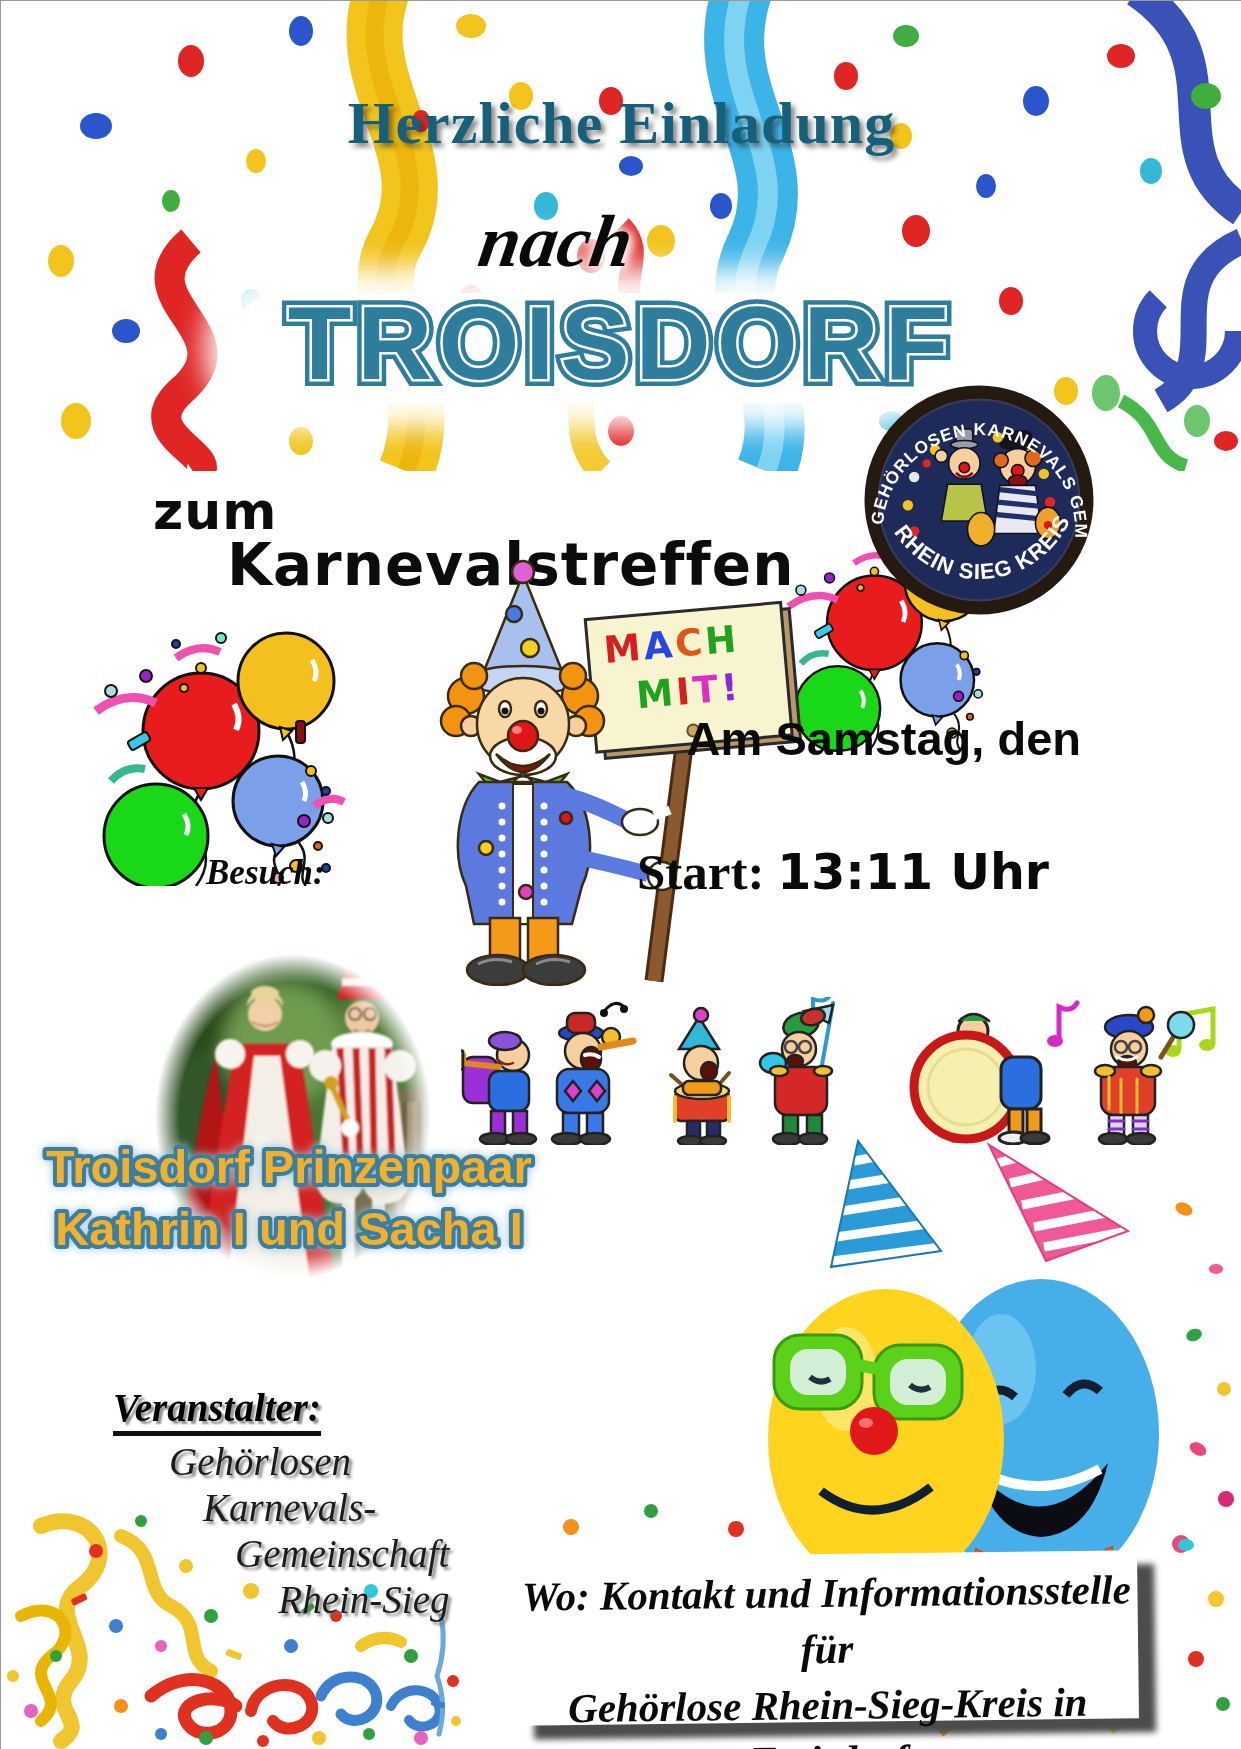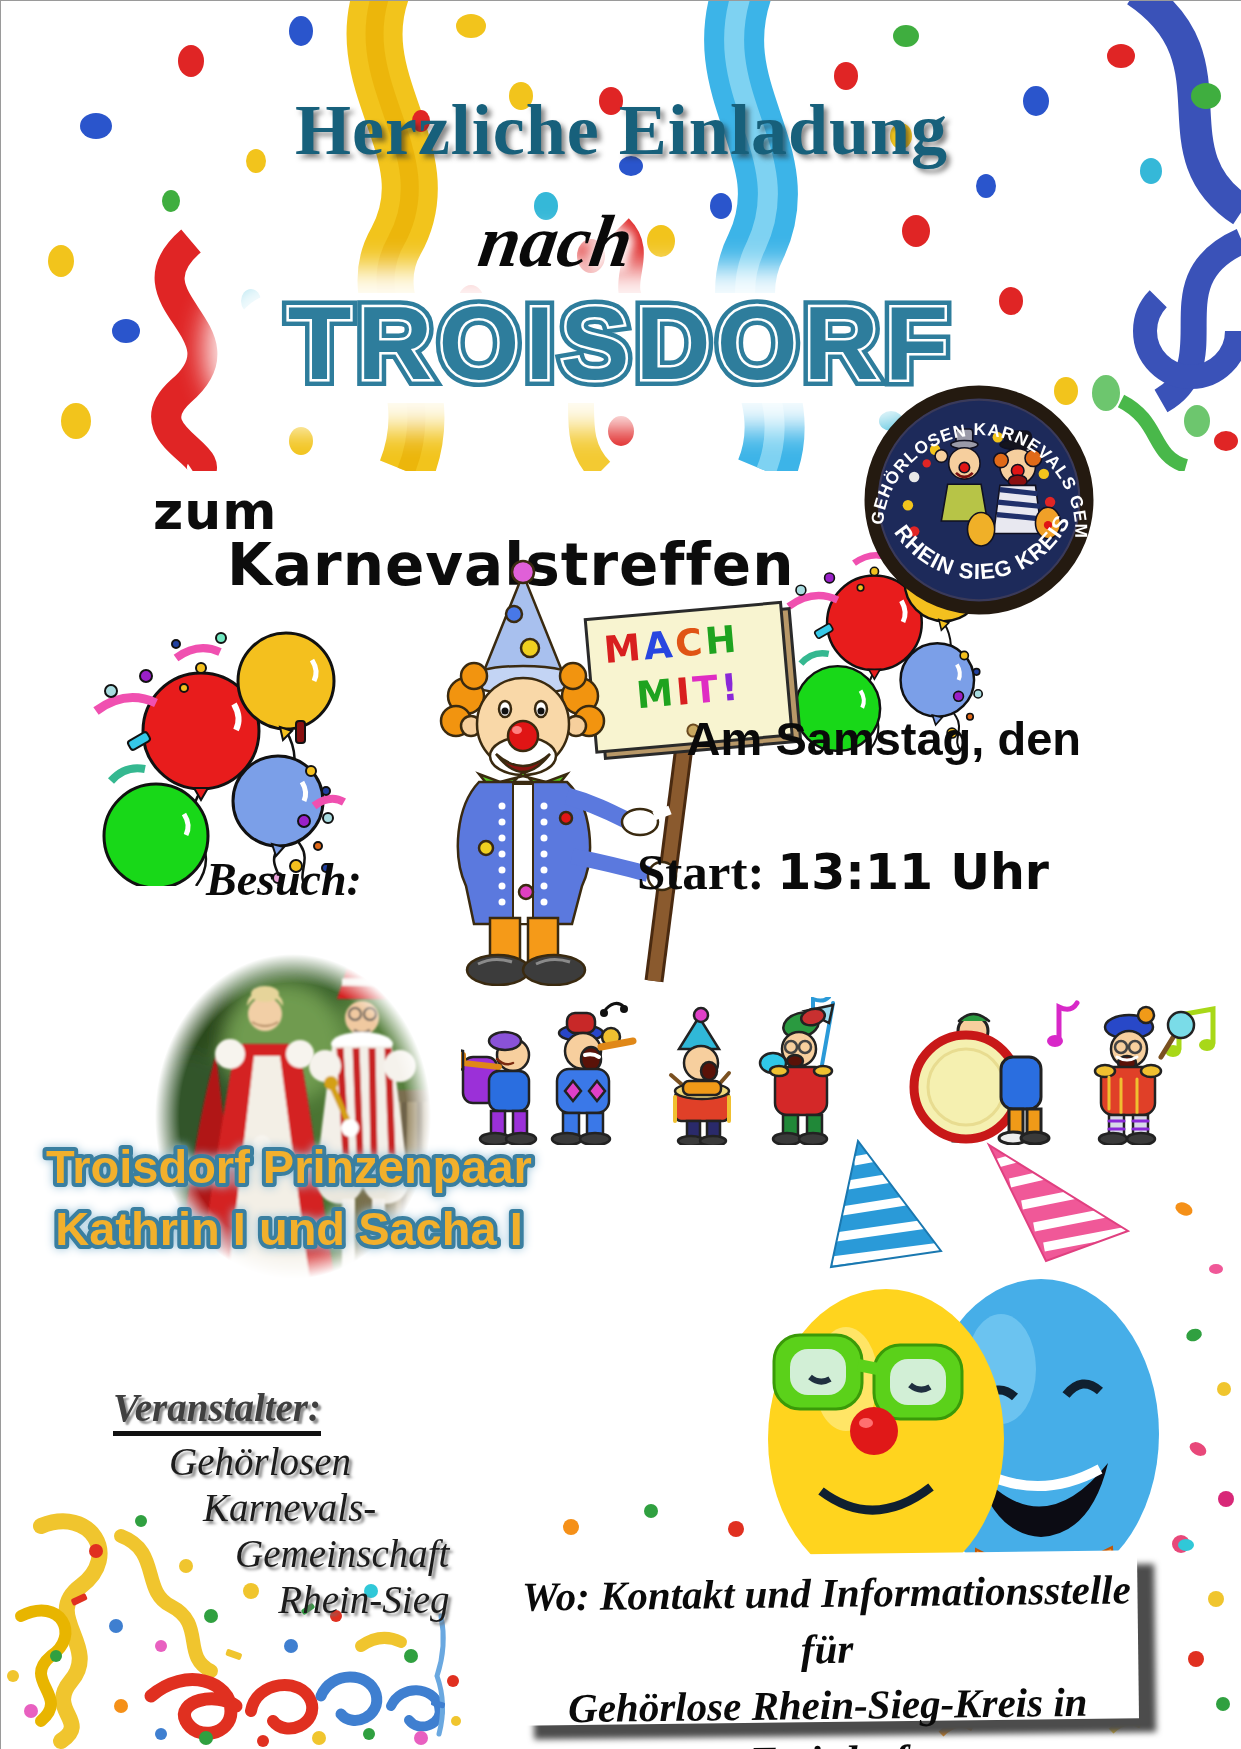--- a/index.html
+++ b/index.html
@@ -9,7 +9,7 @@
   .serif{font-family:"Liberation Serif","DejaVu Serif",serif;}
   .marker{font-family:"DejaVu Sans","Liberation Sans",sans-serif;font-weight:700;}
 
-  .main-title{left:0;top:88px;width:1241px;text-align:center;font-size:72px;font-weight:700;
+  .main-title{left:0;top:88px;width:1241px;text-align:center;font-size:60px;font-weight:700;
               color:#17607b;letter-spacing:1px;text-shadow:4px 4px 5px rgba(40,40,40,.55);z-index:6;}
   .nach{left:0;top:198px;width:1110px;text-align:center;font-size:74px;font-weight:700;font-style:italic;
         color:#090909;transform:skewX(-9deg);z-index:6;

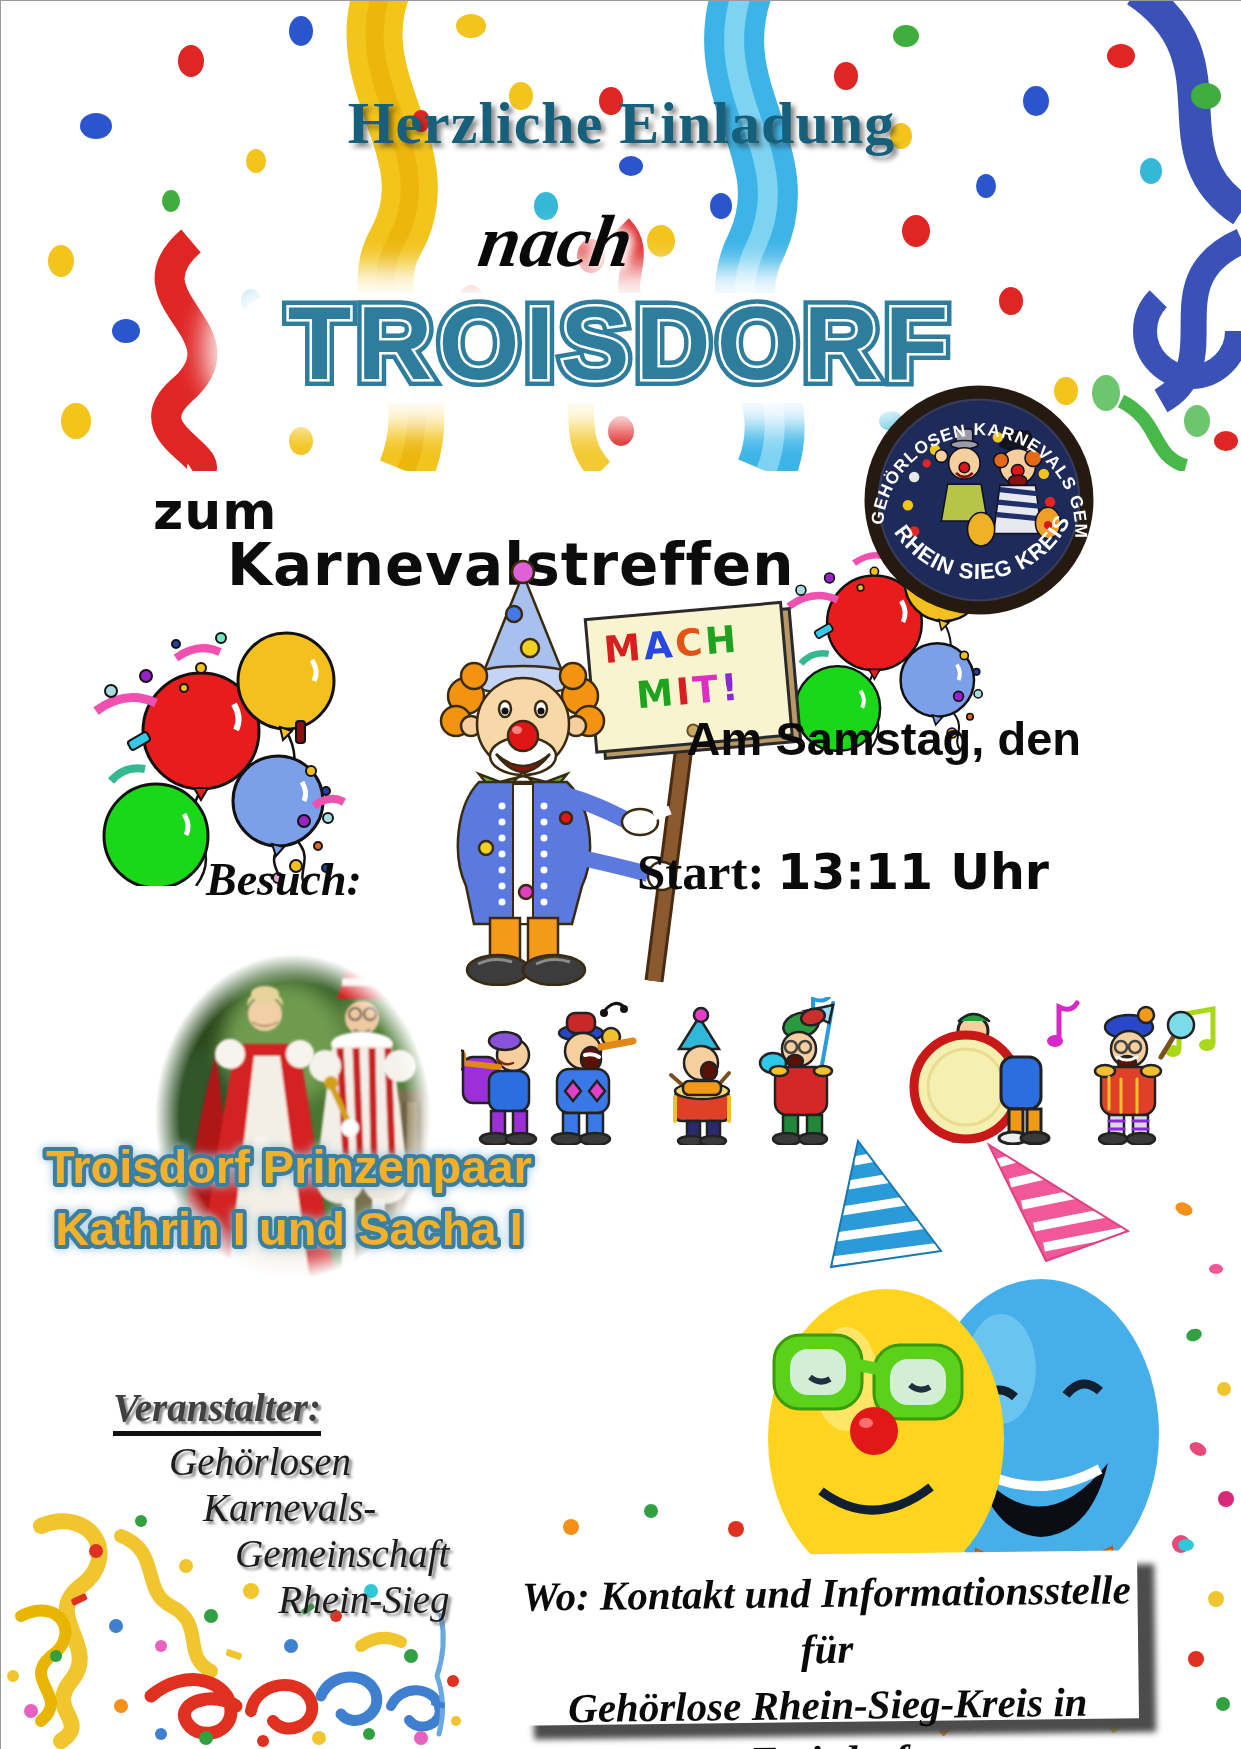--- a/index.html
+++ b/index.html
@@ -27,7 +27,7 @@
              color:#2a6d8e;z-index:7;text-shadow:2px 2px 3px rgba(60,60,60,.35);}
   .start-line{left:612px;top:842px;width:460px;text-align:center;font-size:51px;font-weight:700;
               color:#0a0a0a;z-index:7;}
-  .besuch{left:205px;top:852px;font-size:46px;font-weight:700;font-style:italic;color:#0a0a0a;z-index:7;}
+  .besuch{left:205px;top:852px;font-size:35px;font-weight:700;font-style:italic;color:#0a0a0a;z-index:7;}
 
   .photo{left:103px;top:893px;width:378px;height:445px;z-index:5;
          -webkit-mask-image:radial-gradient(ellipse 50% 50% at 50% 50%,#000 60%,transparent 73%);

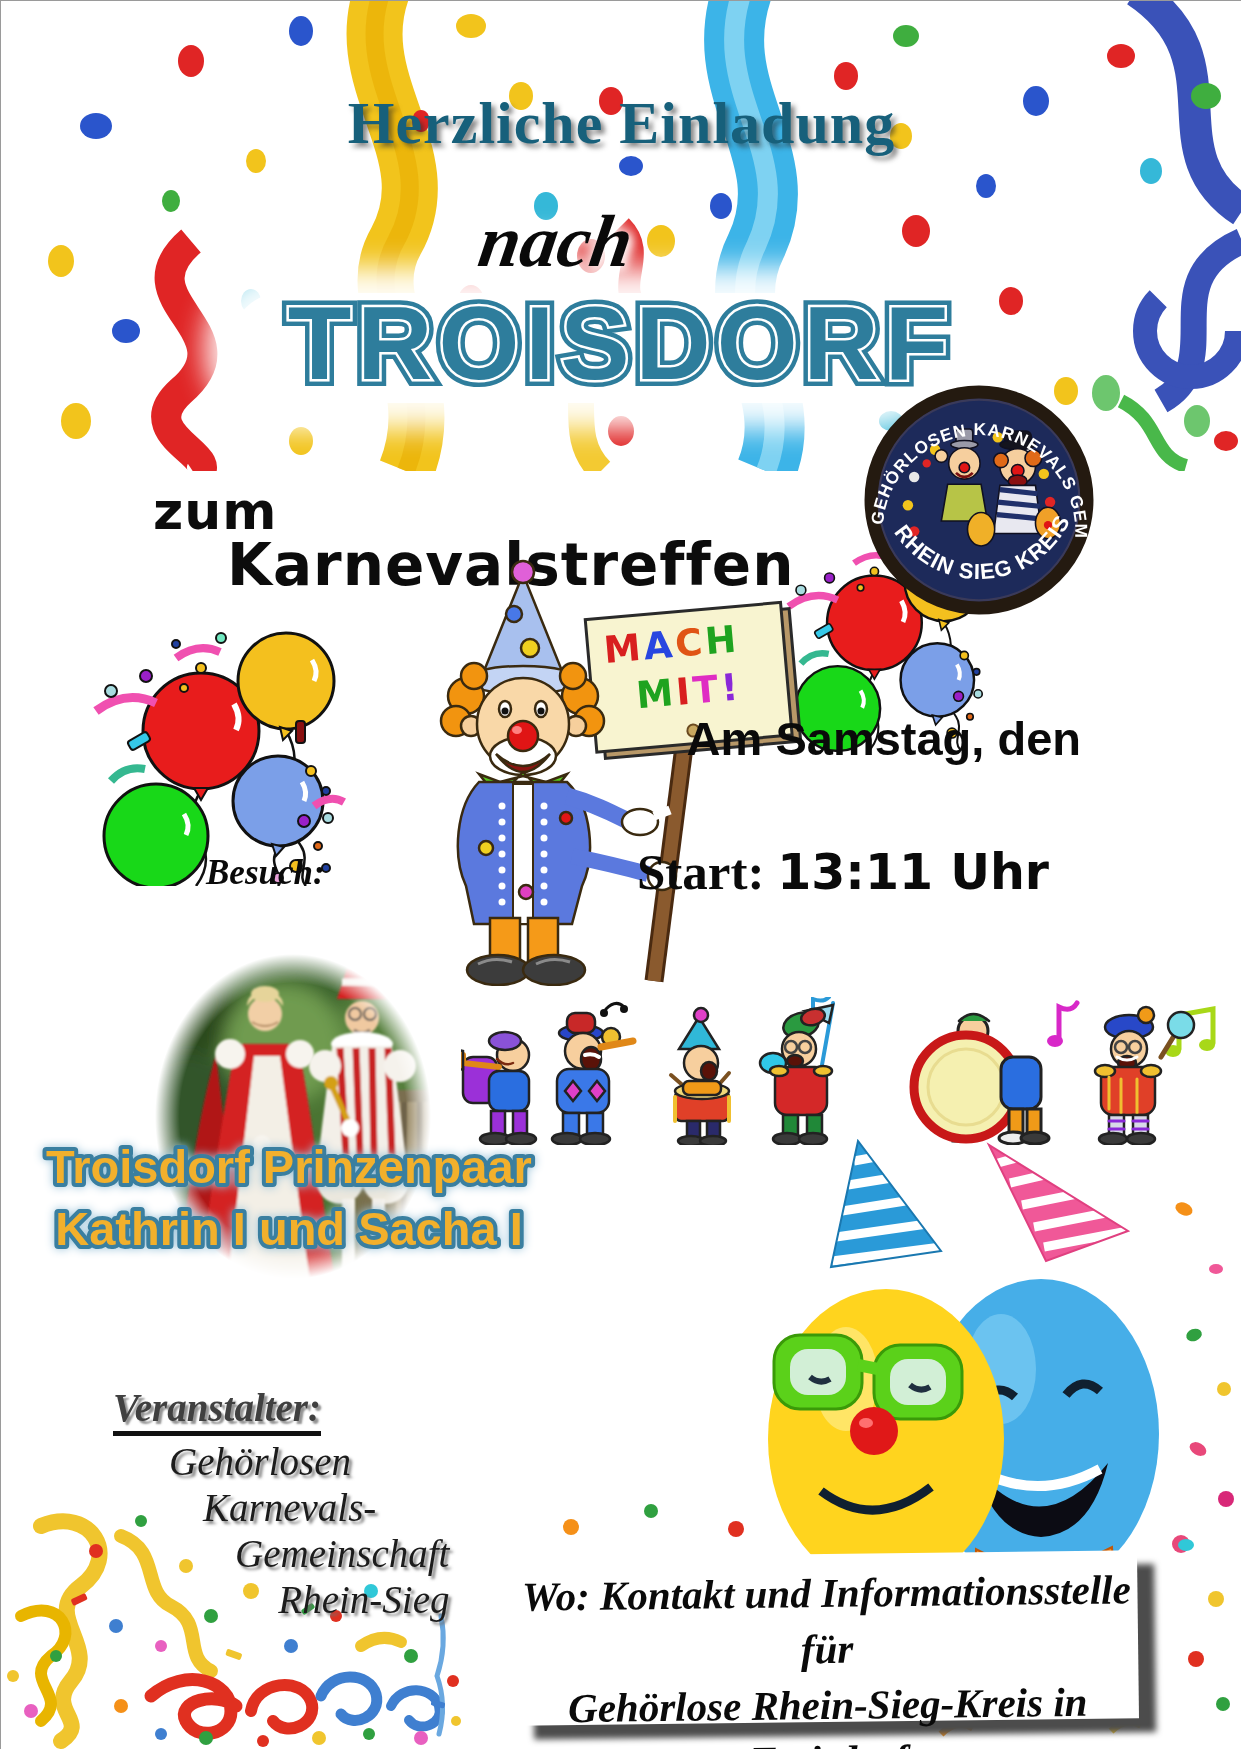--- a/index.html
+++ b/index.html
@@ -43,7 +43,7 @@
   .prince-names{left:38px;top:1132px;z-index:8;}
   .message{left:0px;top:1286px;width:775px;text-align:center;font-size:35px;line-height:1.32;
            font-weight:700;font-style:italic;color:#3d9ac9;z-index:8;}
-  .veranstalter{left:112px;top:1384px;font-size:39px;font-weight:700;font-style:italic;color:#404040;
+  .veranstalter{left:112px;top:1384px;font-size:39px;font-weight:700;font-style:italic;color:#000000;
                 z-index:8;border-bottom:5px solid #111;padding-bottom:1px;
                 text-shadow:3px 3px 2px rgba(120,120,120,.8);}
   .org{left:168px;top:1438px;z-index:8;font-size:39px;font-style:italic;color:#1c1c1c;line-height:1.18;}

